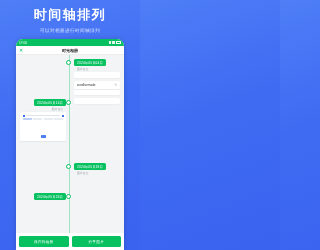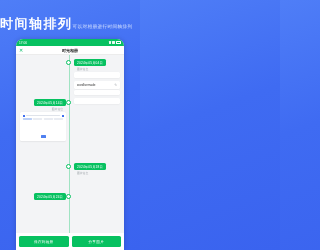--- a/index.html
+++ b/index.html
@@ -12,7 +12,7 @@
 
   
   .promo { position:absolute; left:0; top:0; width:140px; height:40px;
-           display:flex; align-items:center;
+           display:flex; flex-direction:column; align-items:center;
            justify-content:flex-start; padding-top:7px; }
   .promo-title { color:#ffffff; font-size:13px; font-weight:bold;
                  letter-spacing:1.5px; line-height:16px; }

